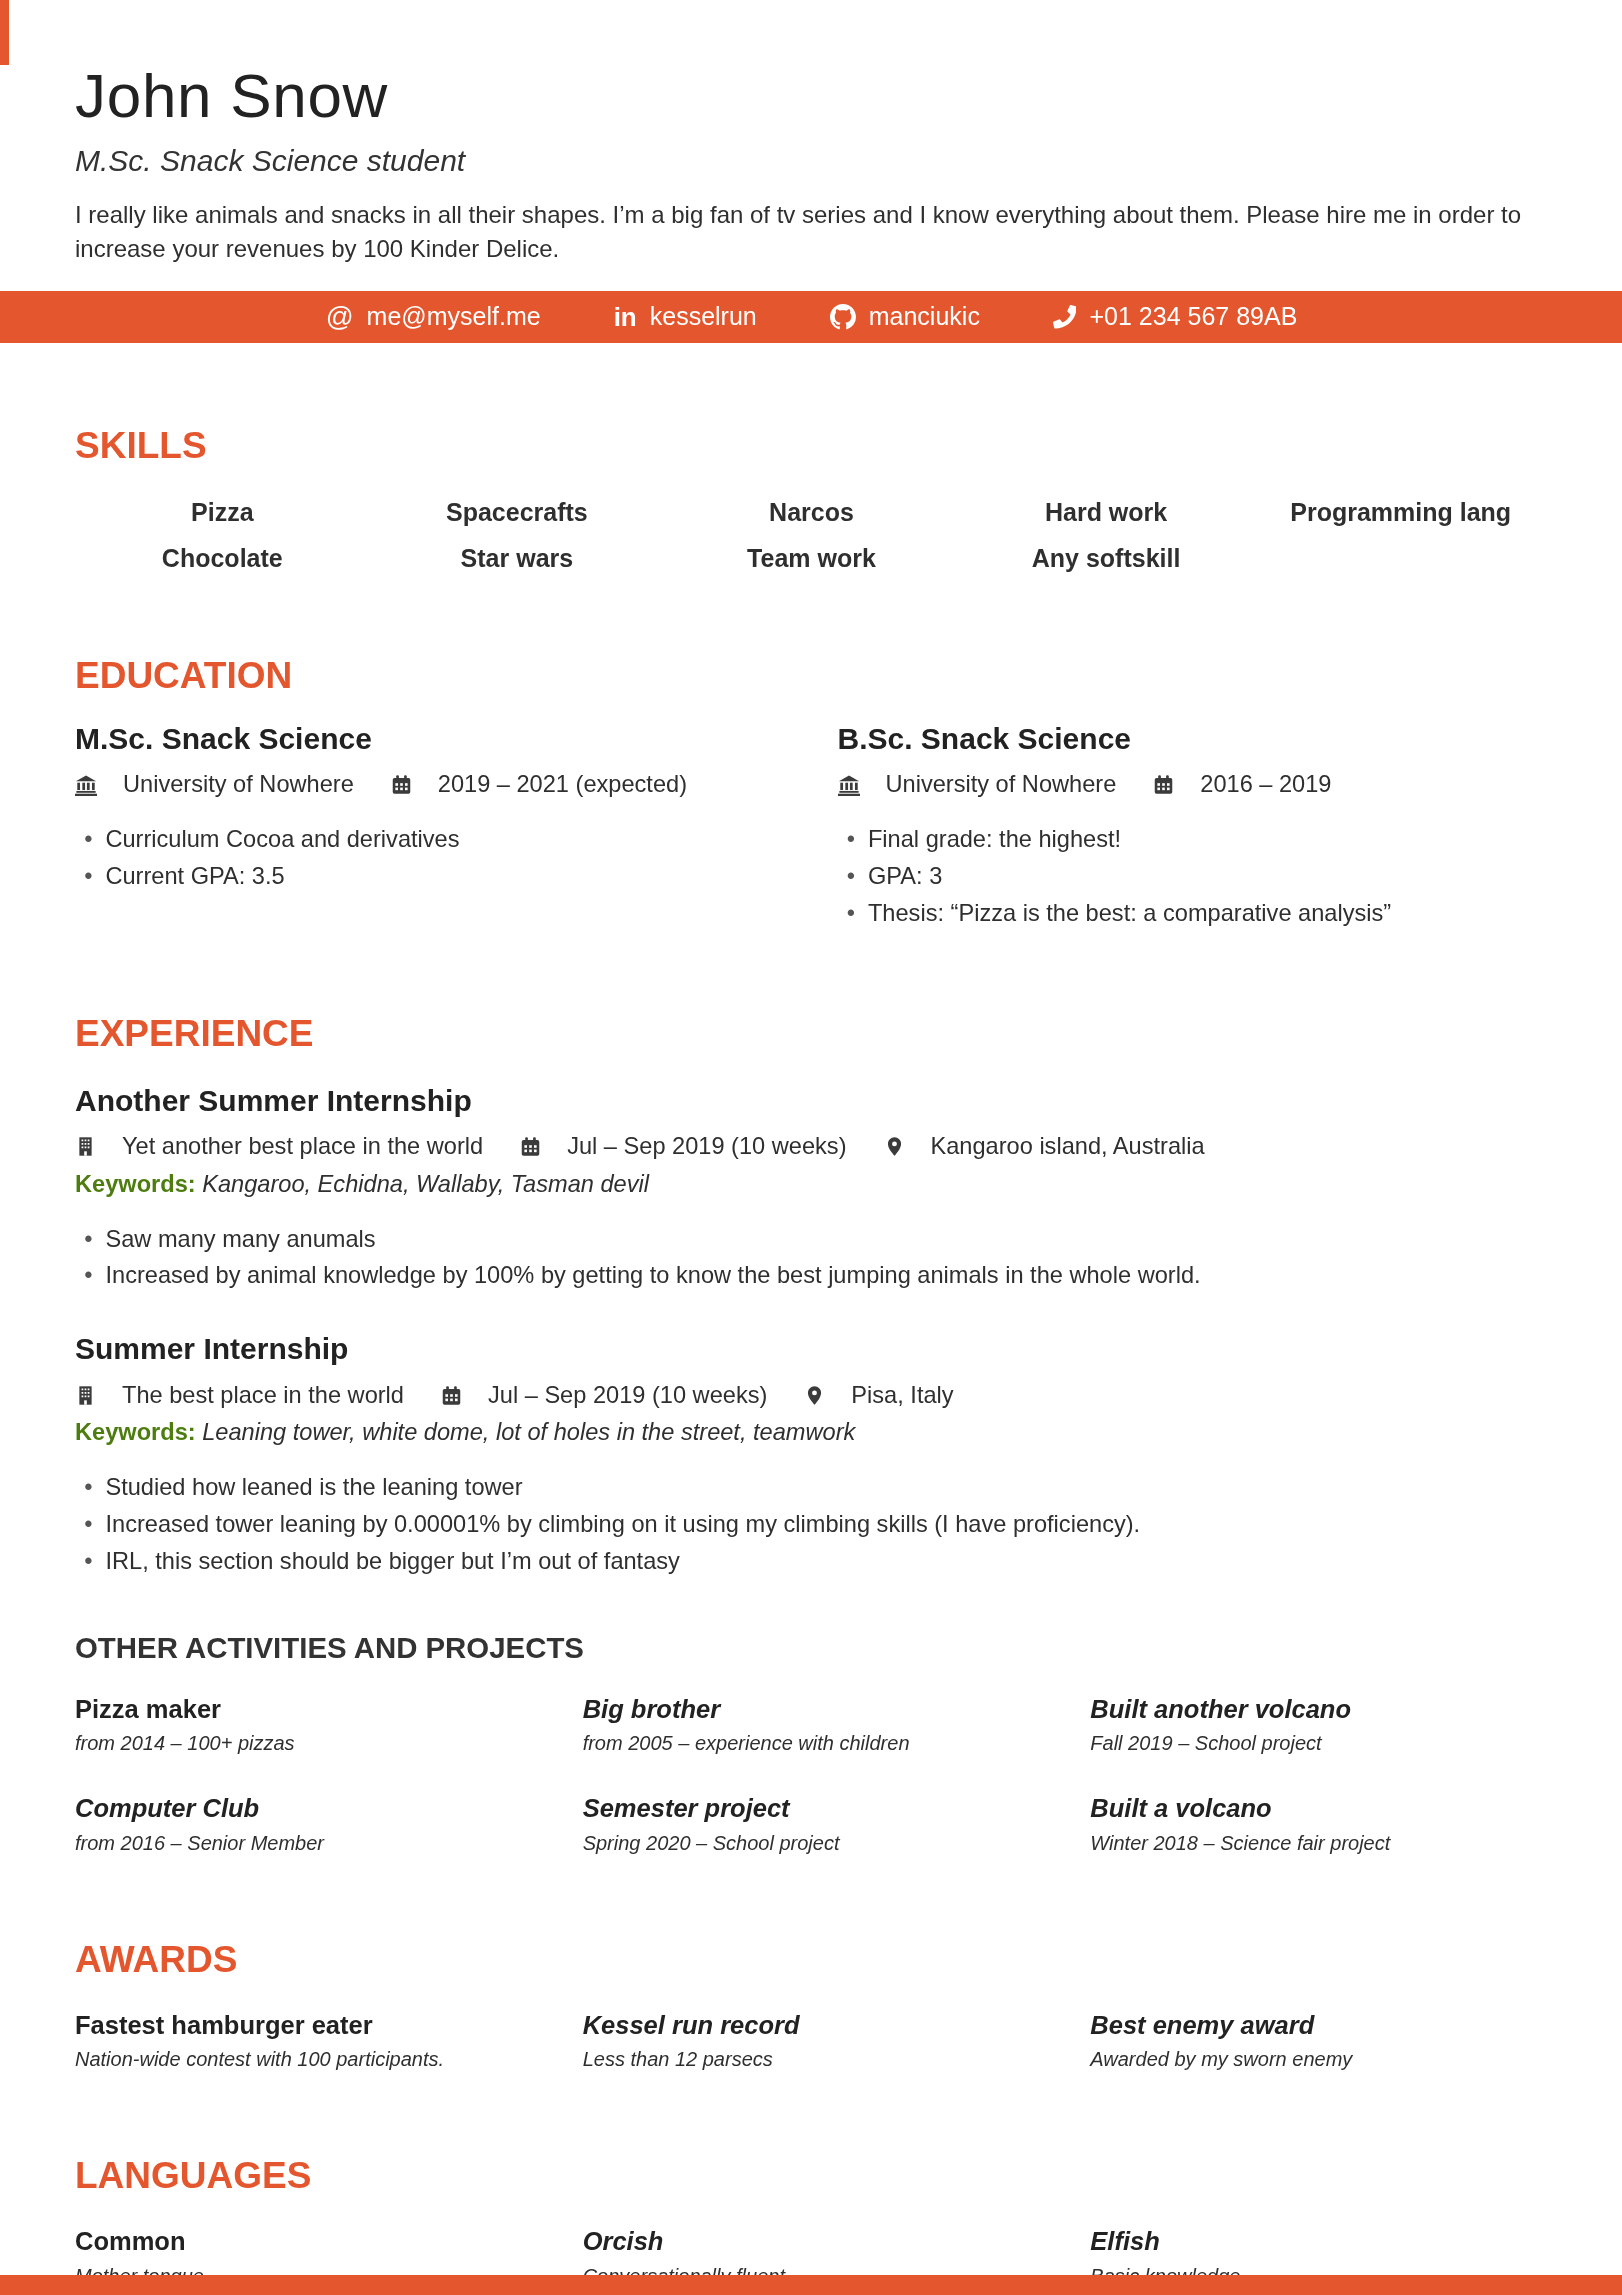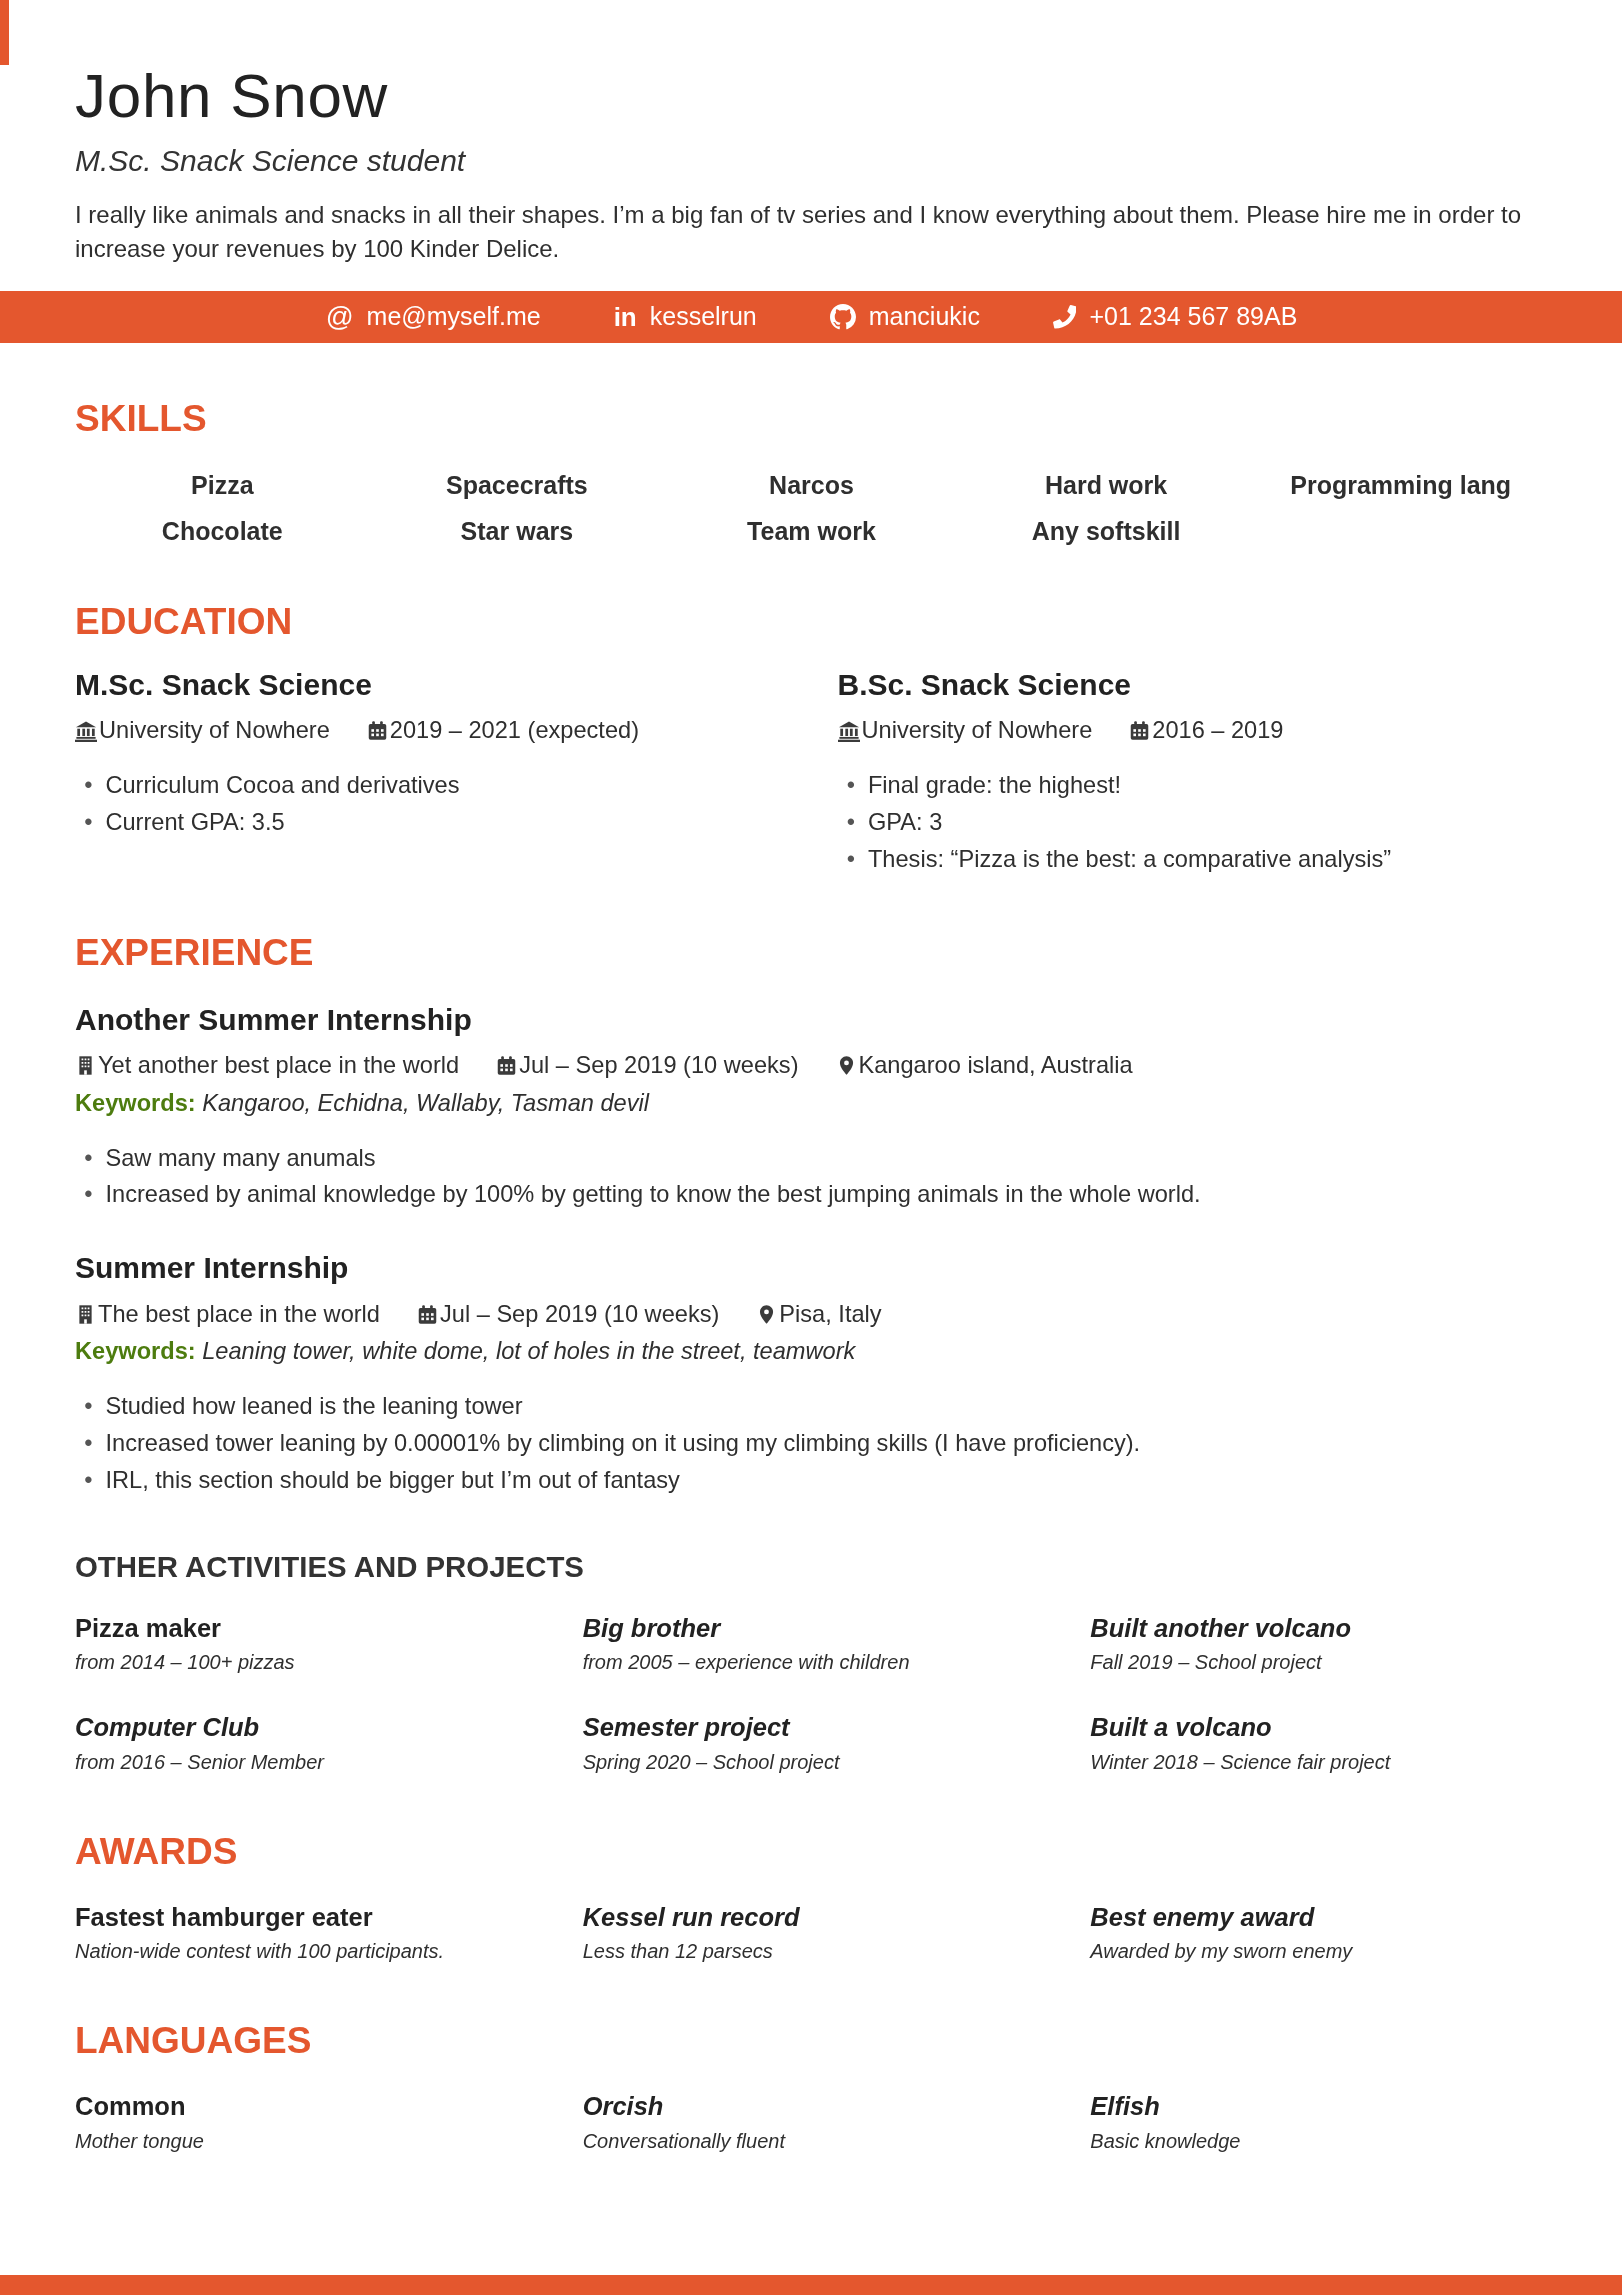--- a/index.html
+++ b/index.html
@@ -32,7 +32,7 @@
   .in-glyph{ font-weight:700; font-size:26px; line-height:1; }
 
   
-  .section-title{ margin-top:55px; font-size:37px; font-weight:700; color:var(--accent); }
+  .section-title{ margin-top:82px; font-size:37px; font-weight:700; color:var(--accent); }
   .section-title.dark{ margin-top:52px; font-size:29.4px; color:#333; }
 
   

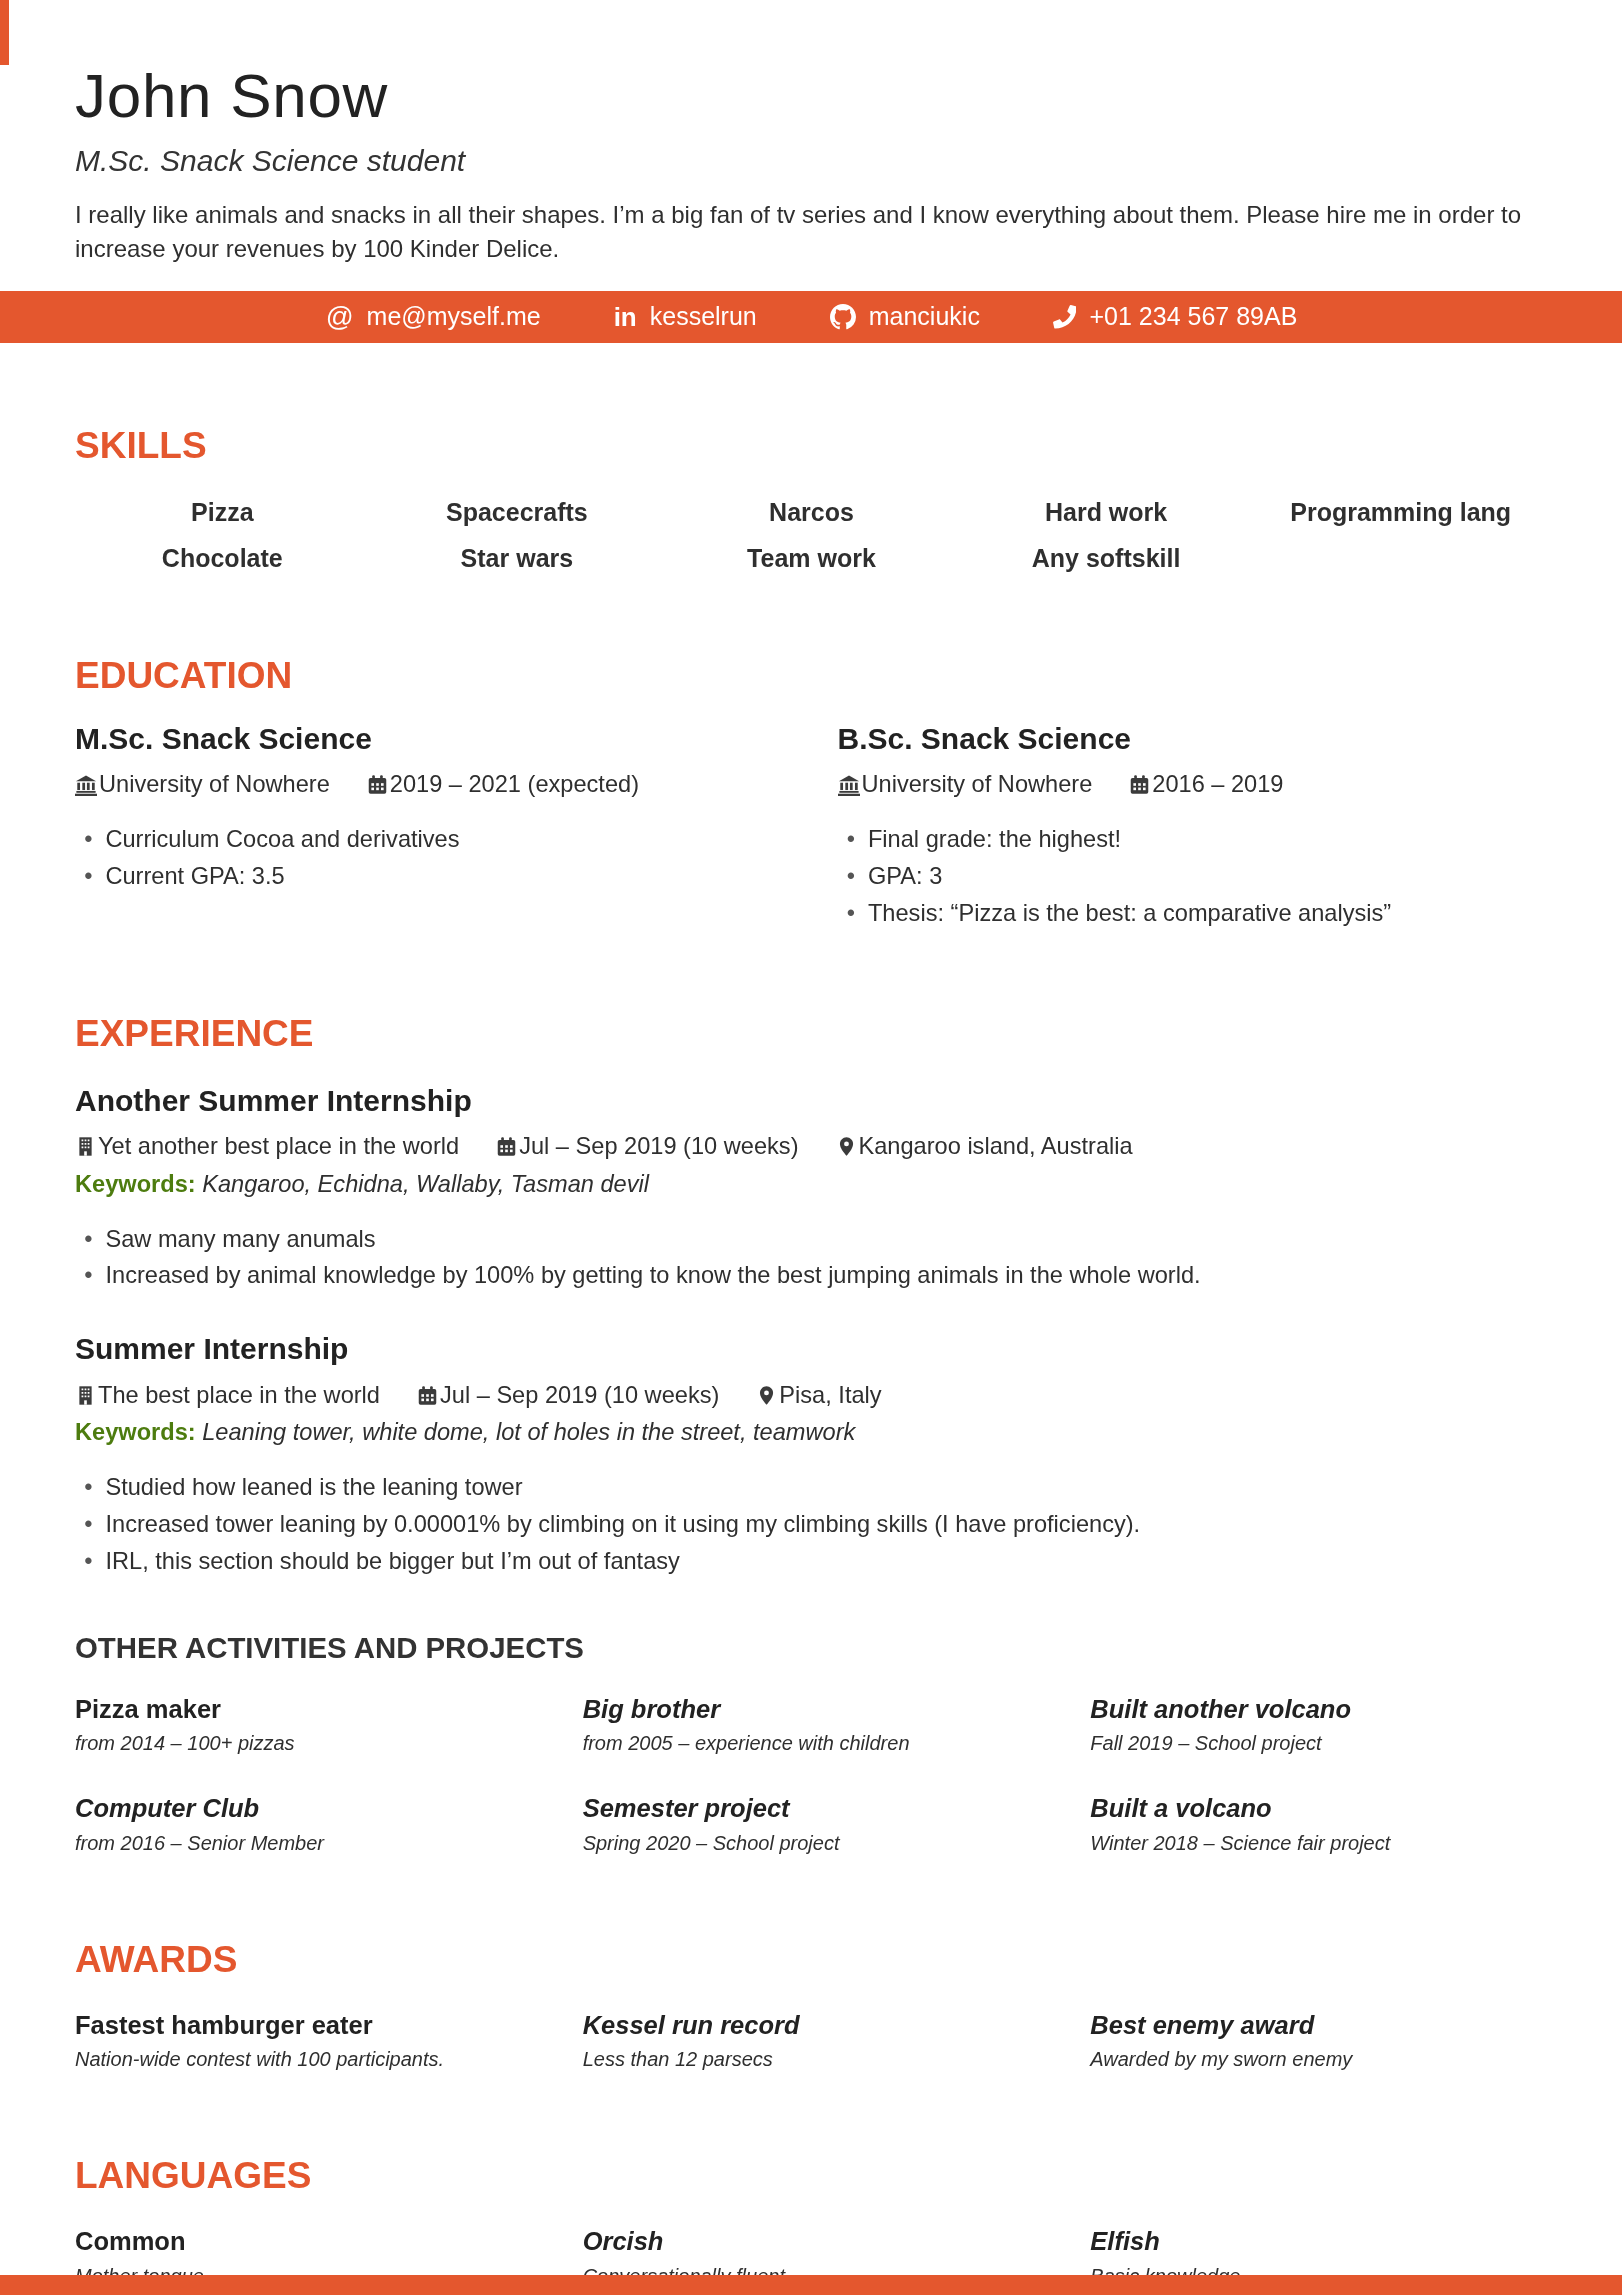--- a/index.html
+++ b/index.html
@@ -48,7 +48,7 @@
     margin-top:15.7px; display:flex; align-items:center; flex-wrap:wrap;
     column-gap:37px; row-gap:6.5px; font-size:23.6px; color:#2f2f2f;
   }
-  .info-group{ display:inline-flex; align-items:center; gap:2px; }
+  .info-group{ display:inline-flex; align-items:center; gap:26px; }
   .icon{ display:inline-flex; flex:none; }
   .bullets{ margin-top:25px; list-style:none; }
   .bullets li{

